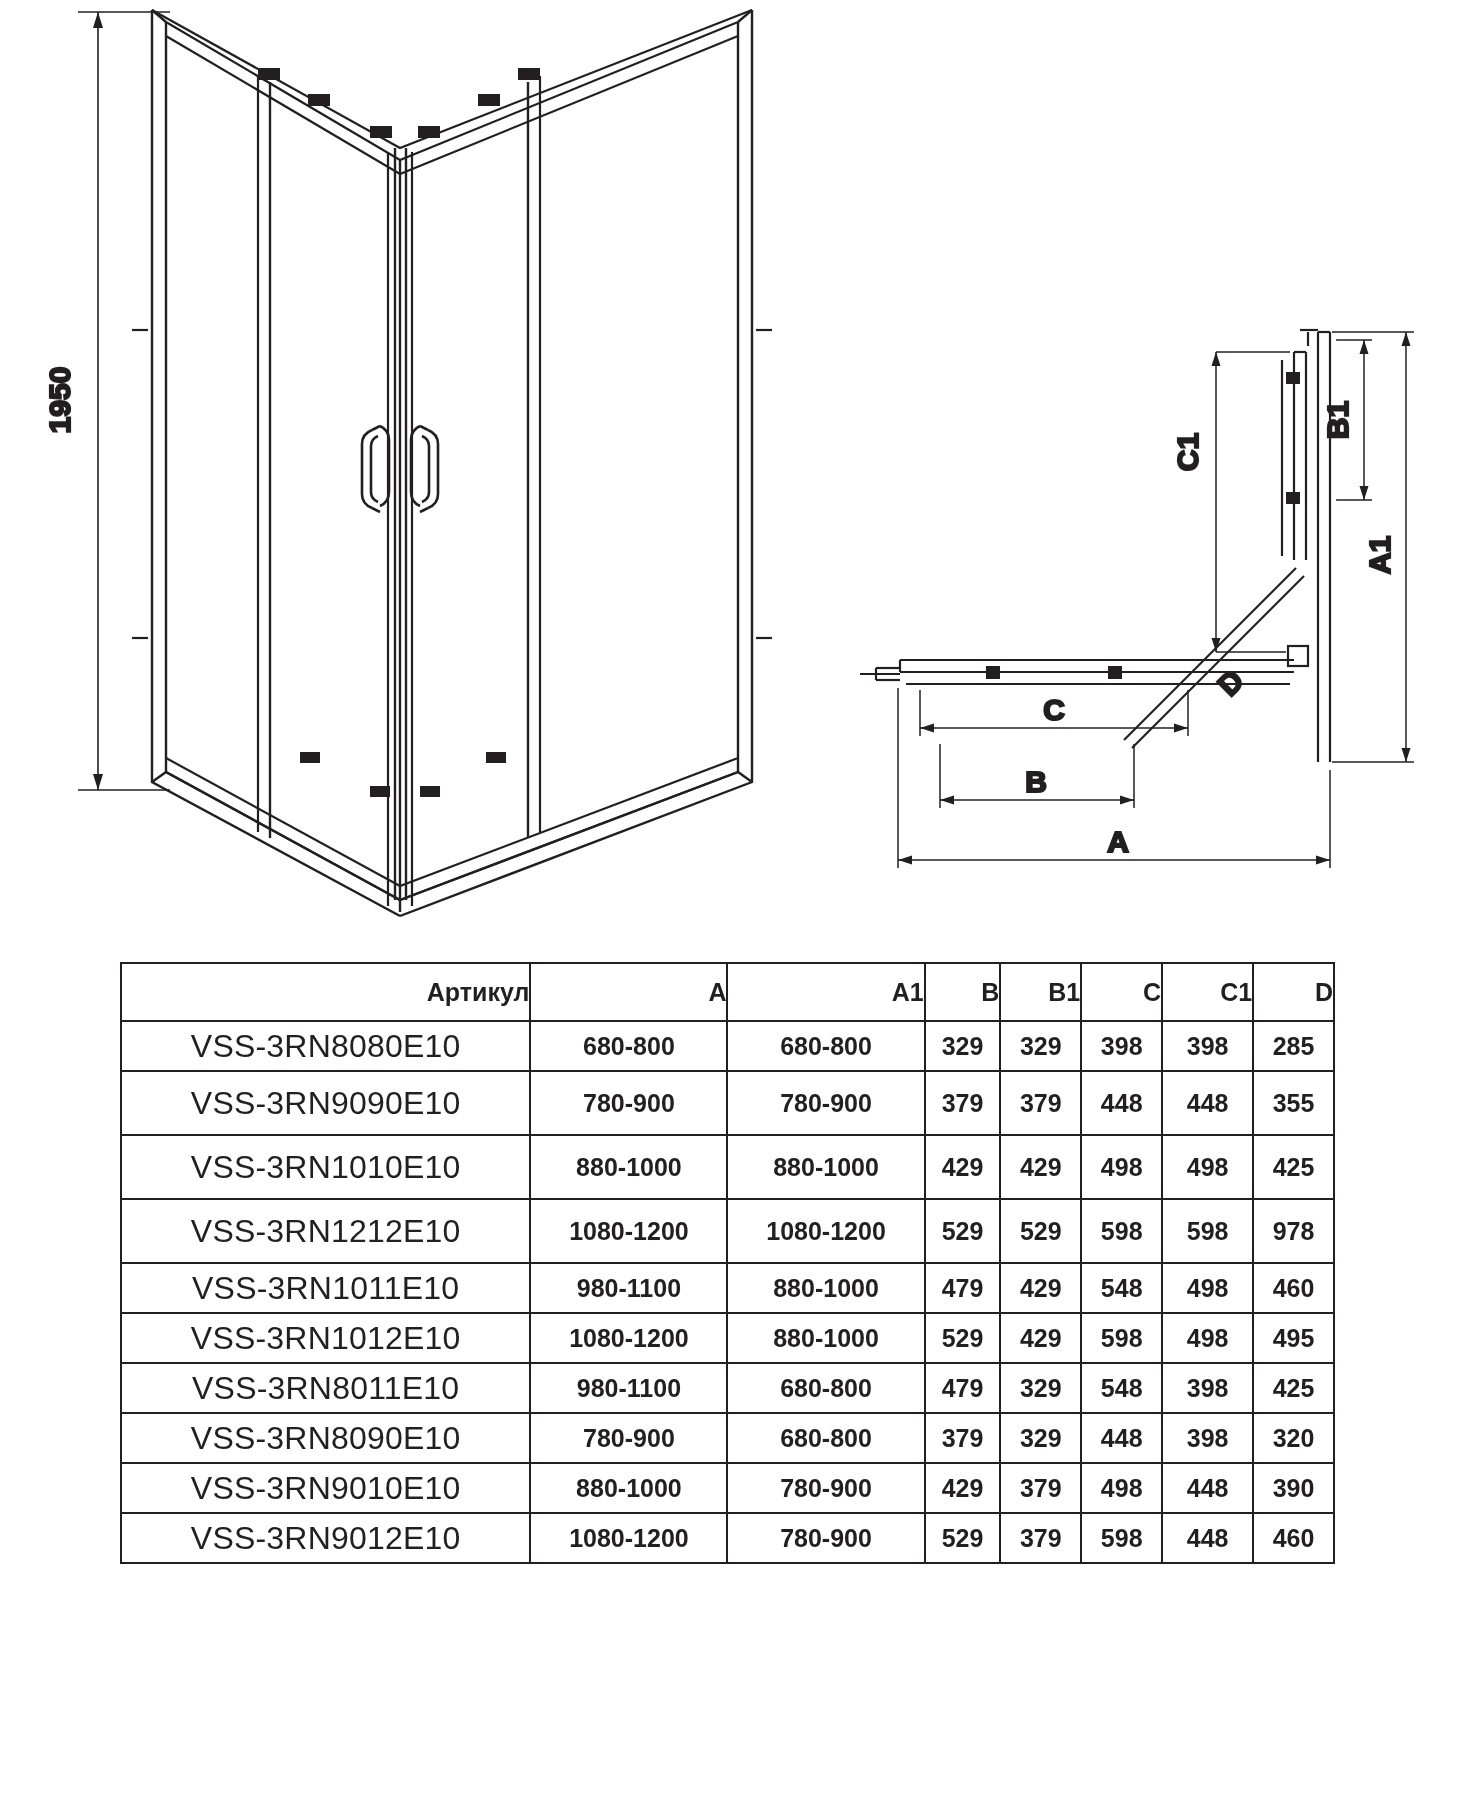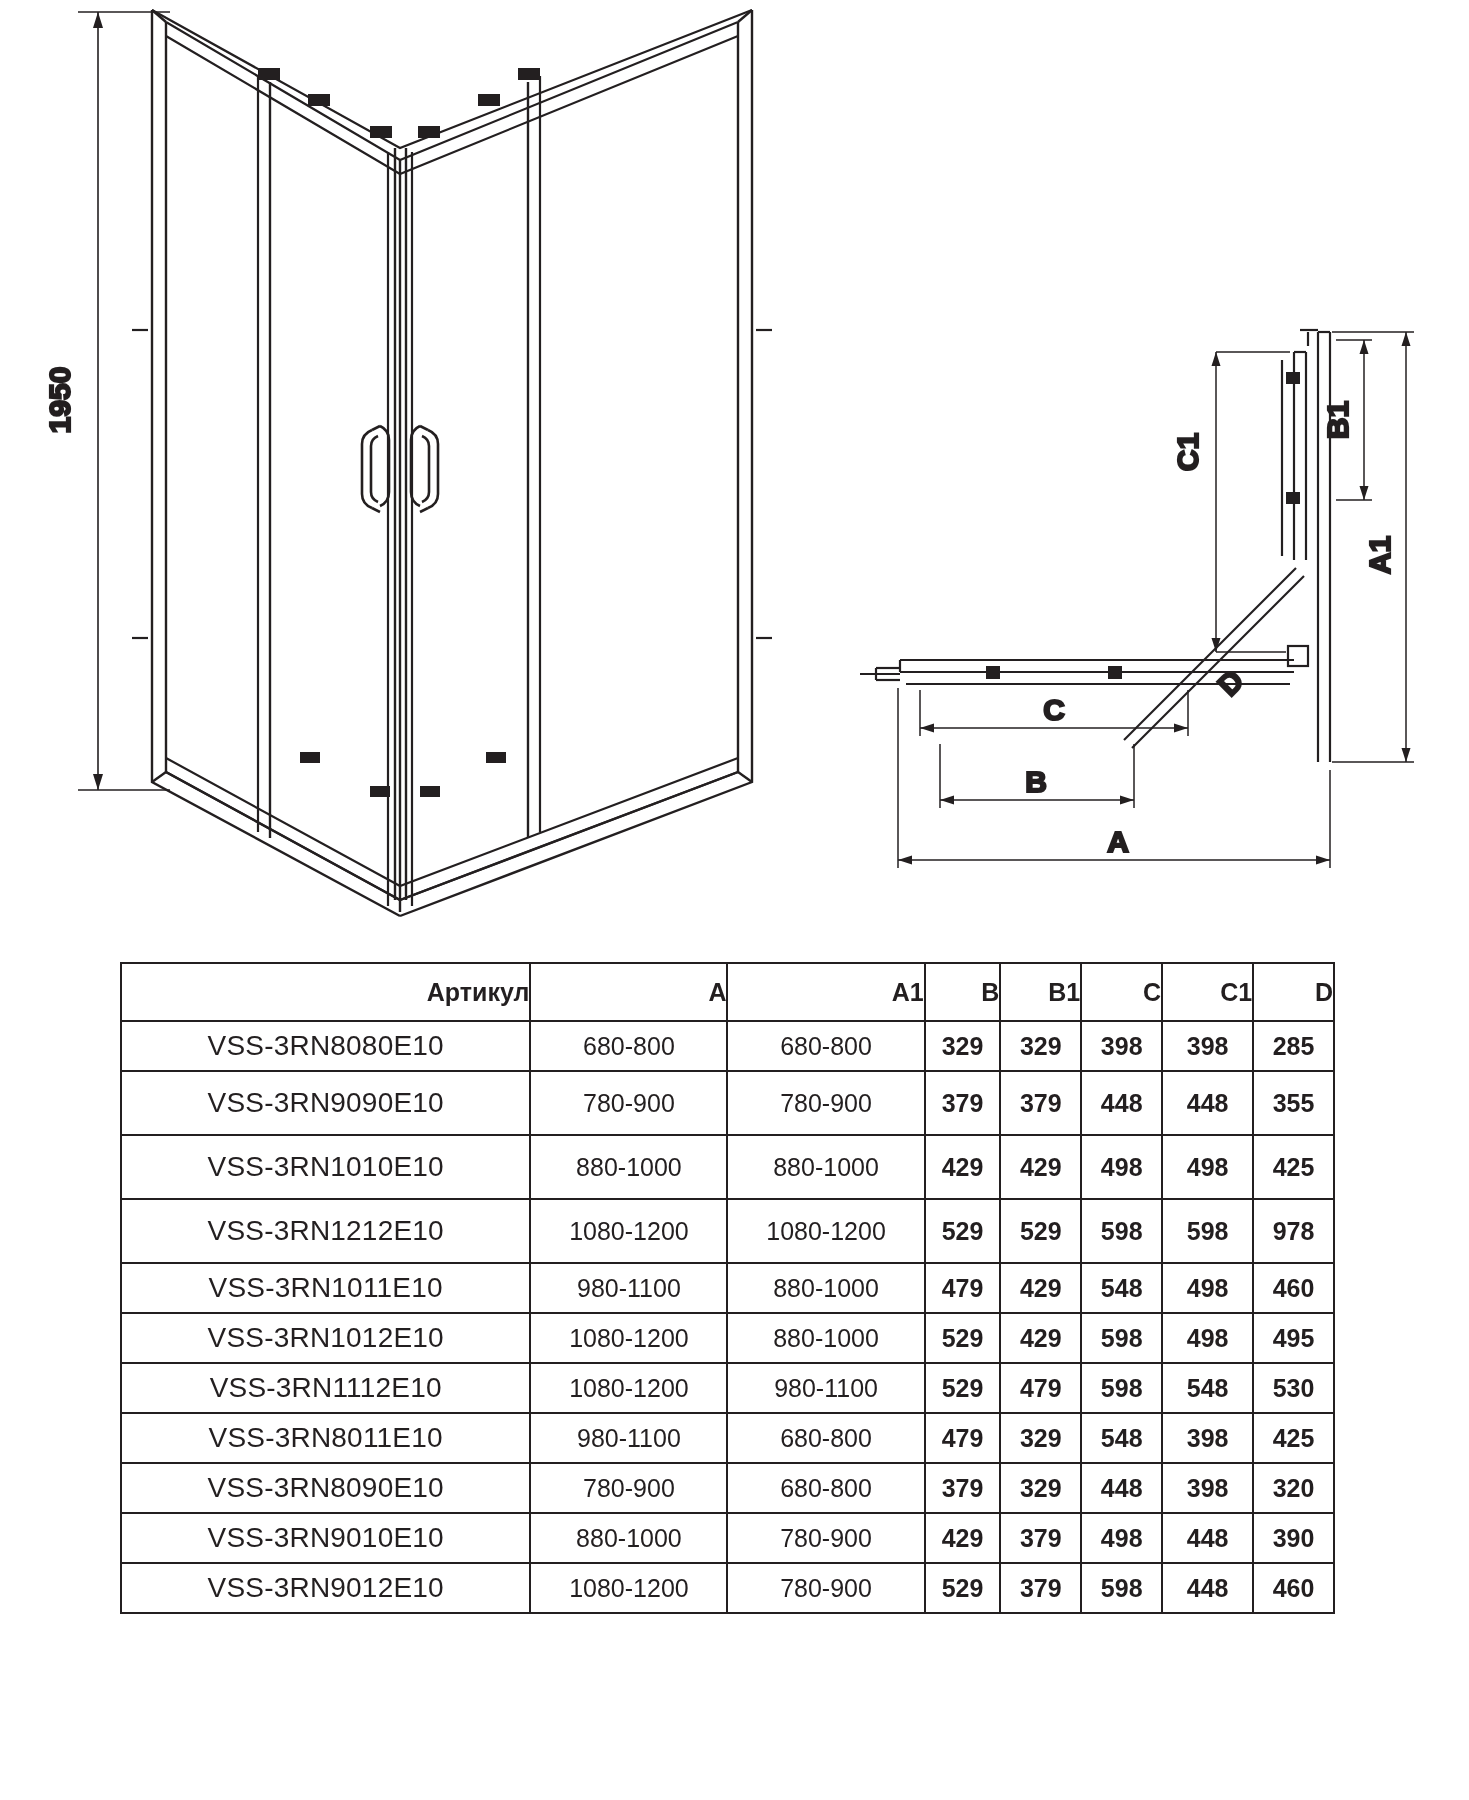--- a/index.html
+++ b/index.html
@@ -59,7 +59,7 @@
     margin-top: 36px;
   }
   table.spec td.art {
-    font-size: 28px;
+    font-size: 32px;
     letter-spacing: 0.2px;
   }
   table.spec td.dim {

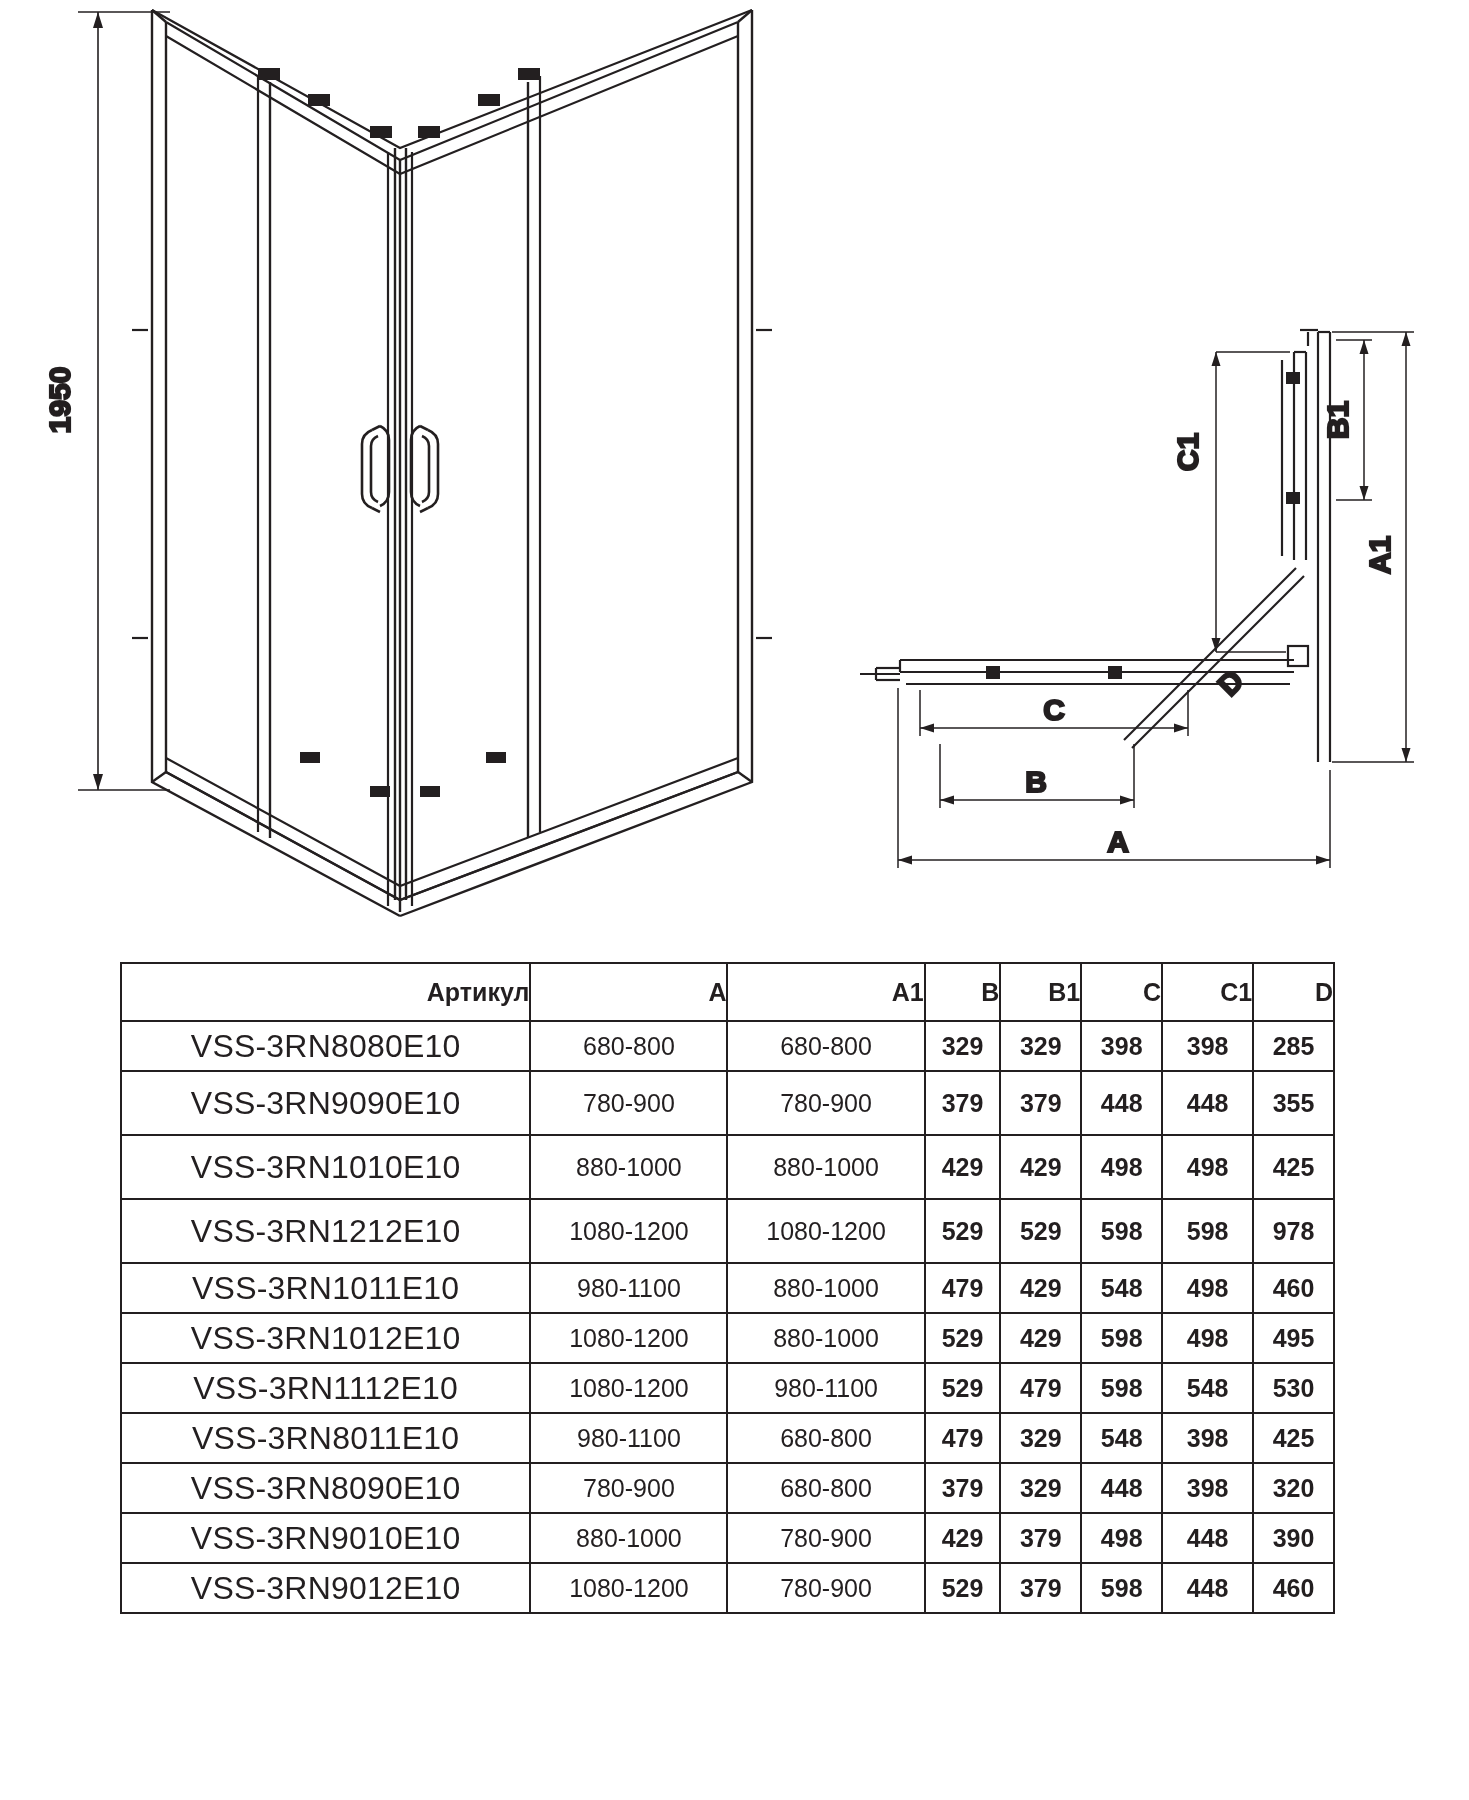--- a/index.html
+++ b/index.html
@@ -63,7 +63,7 @@
     letter-spacing: 0.2px;
   }
   table.spec td.dim {
-    font-weight: normal;
+    font-weight: bold;
     font-size: 25px;
   }
   table.spec td.num {

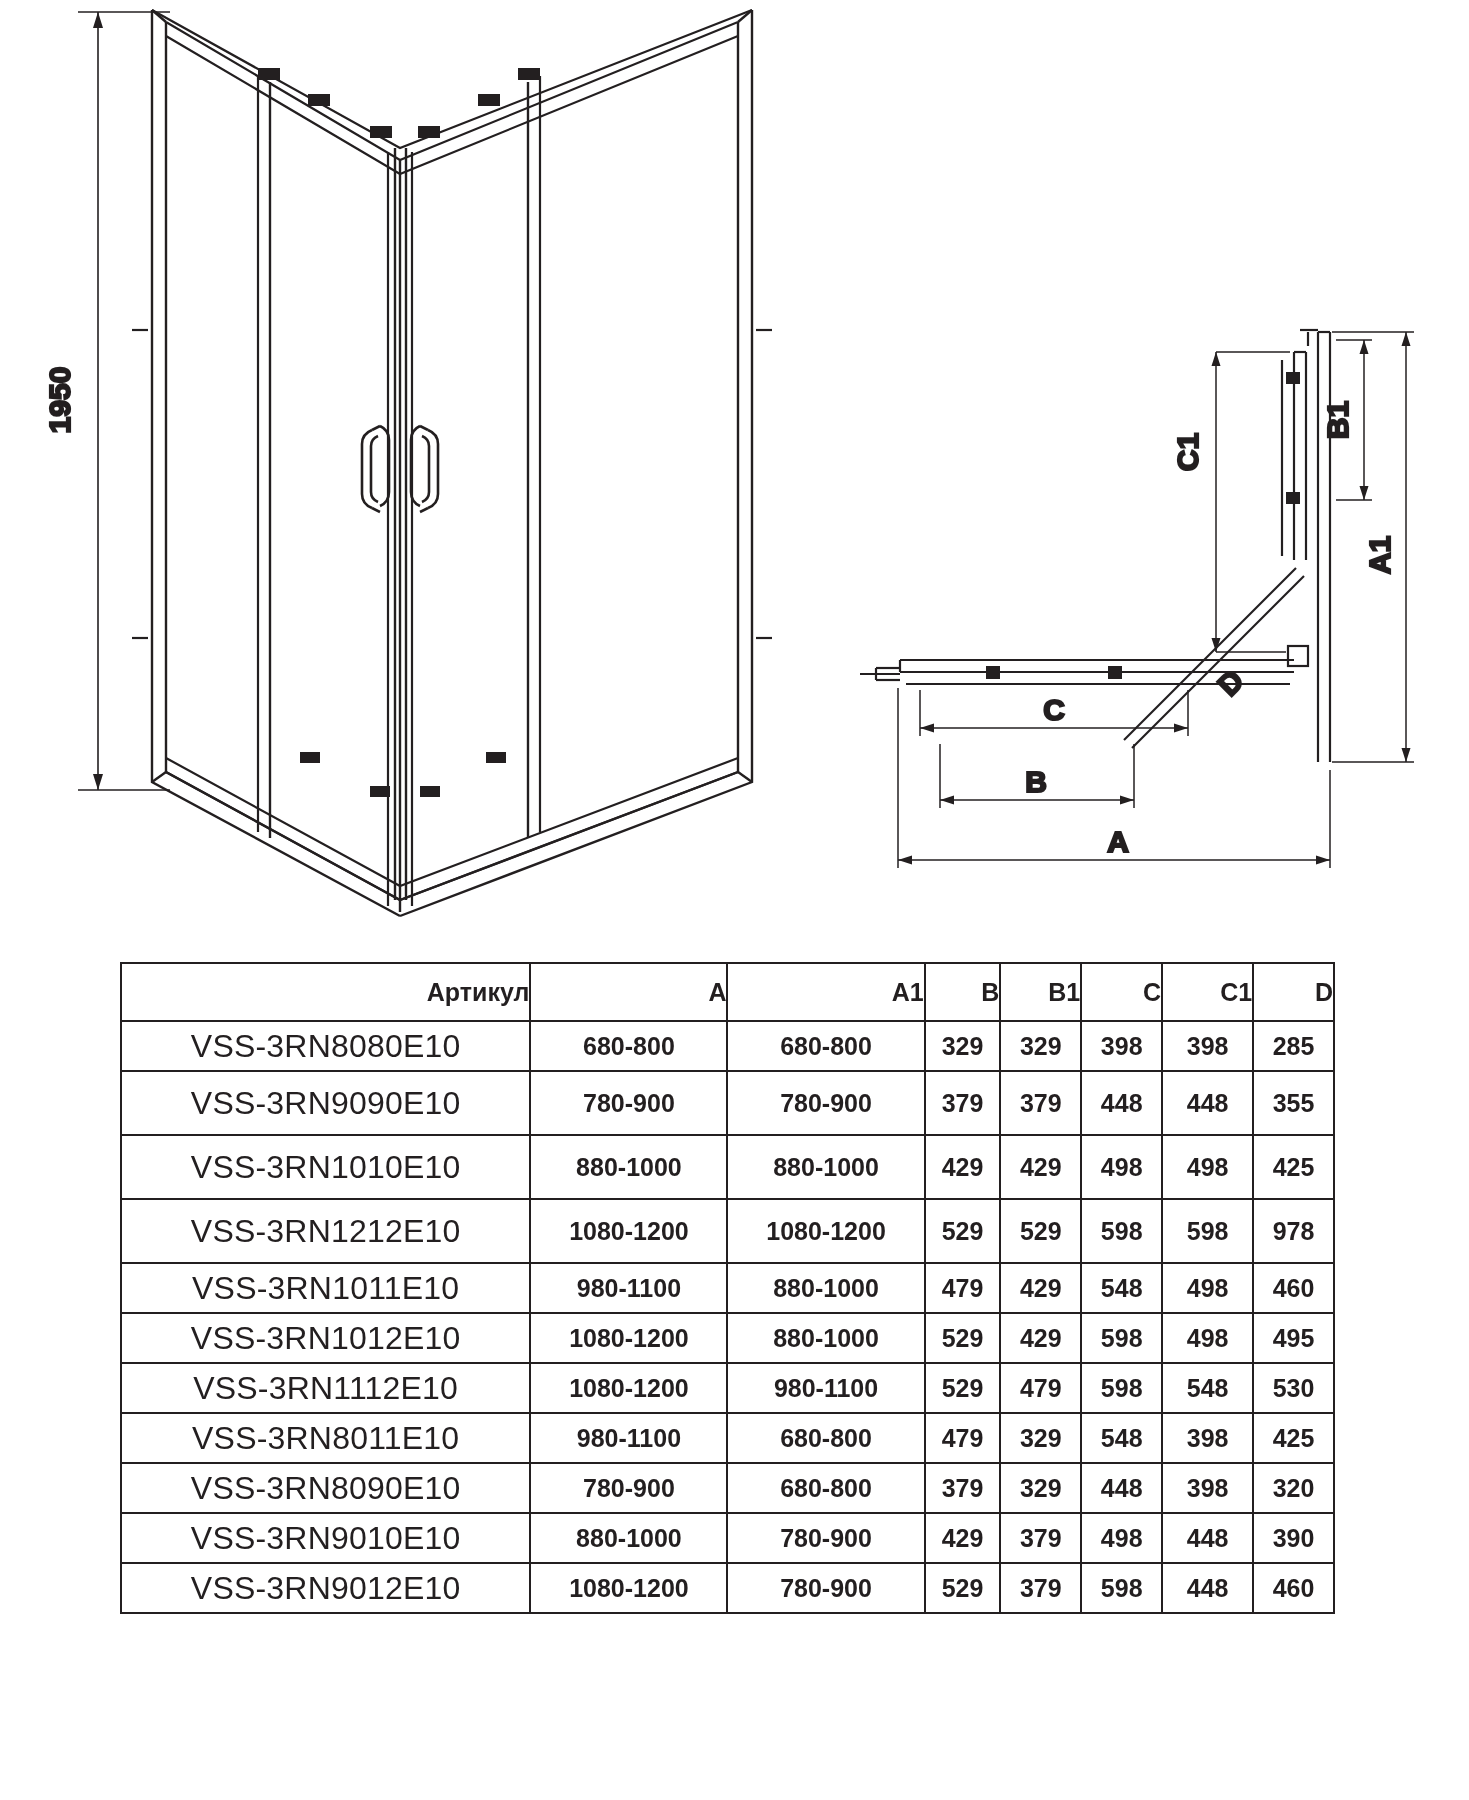--- a/index.html
+++ b/index.html
@@ -379,16 +379,6 @@
             <td class="num">495</td>
           </tr>
           <tr>
-            <td class="art">VSS-3RN1112E10</td>
-            <td class="dim">1080-1200</td>
-            <td class="dim">980-1100</td>
-            <td class="num">529</td>
-            <td class="num">479</td>
-            <td class="num">598</td>
-            <td class="num">548</td>
-            <td class="num">530</td>
-          </tr>
-          <tr>
             <td class="art">VSS-3RN8011E10</td>
             <td class="dim">980-1100</td>
             <td class="dim">680-800</td>

